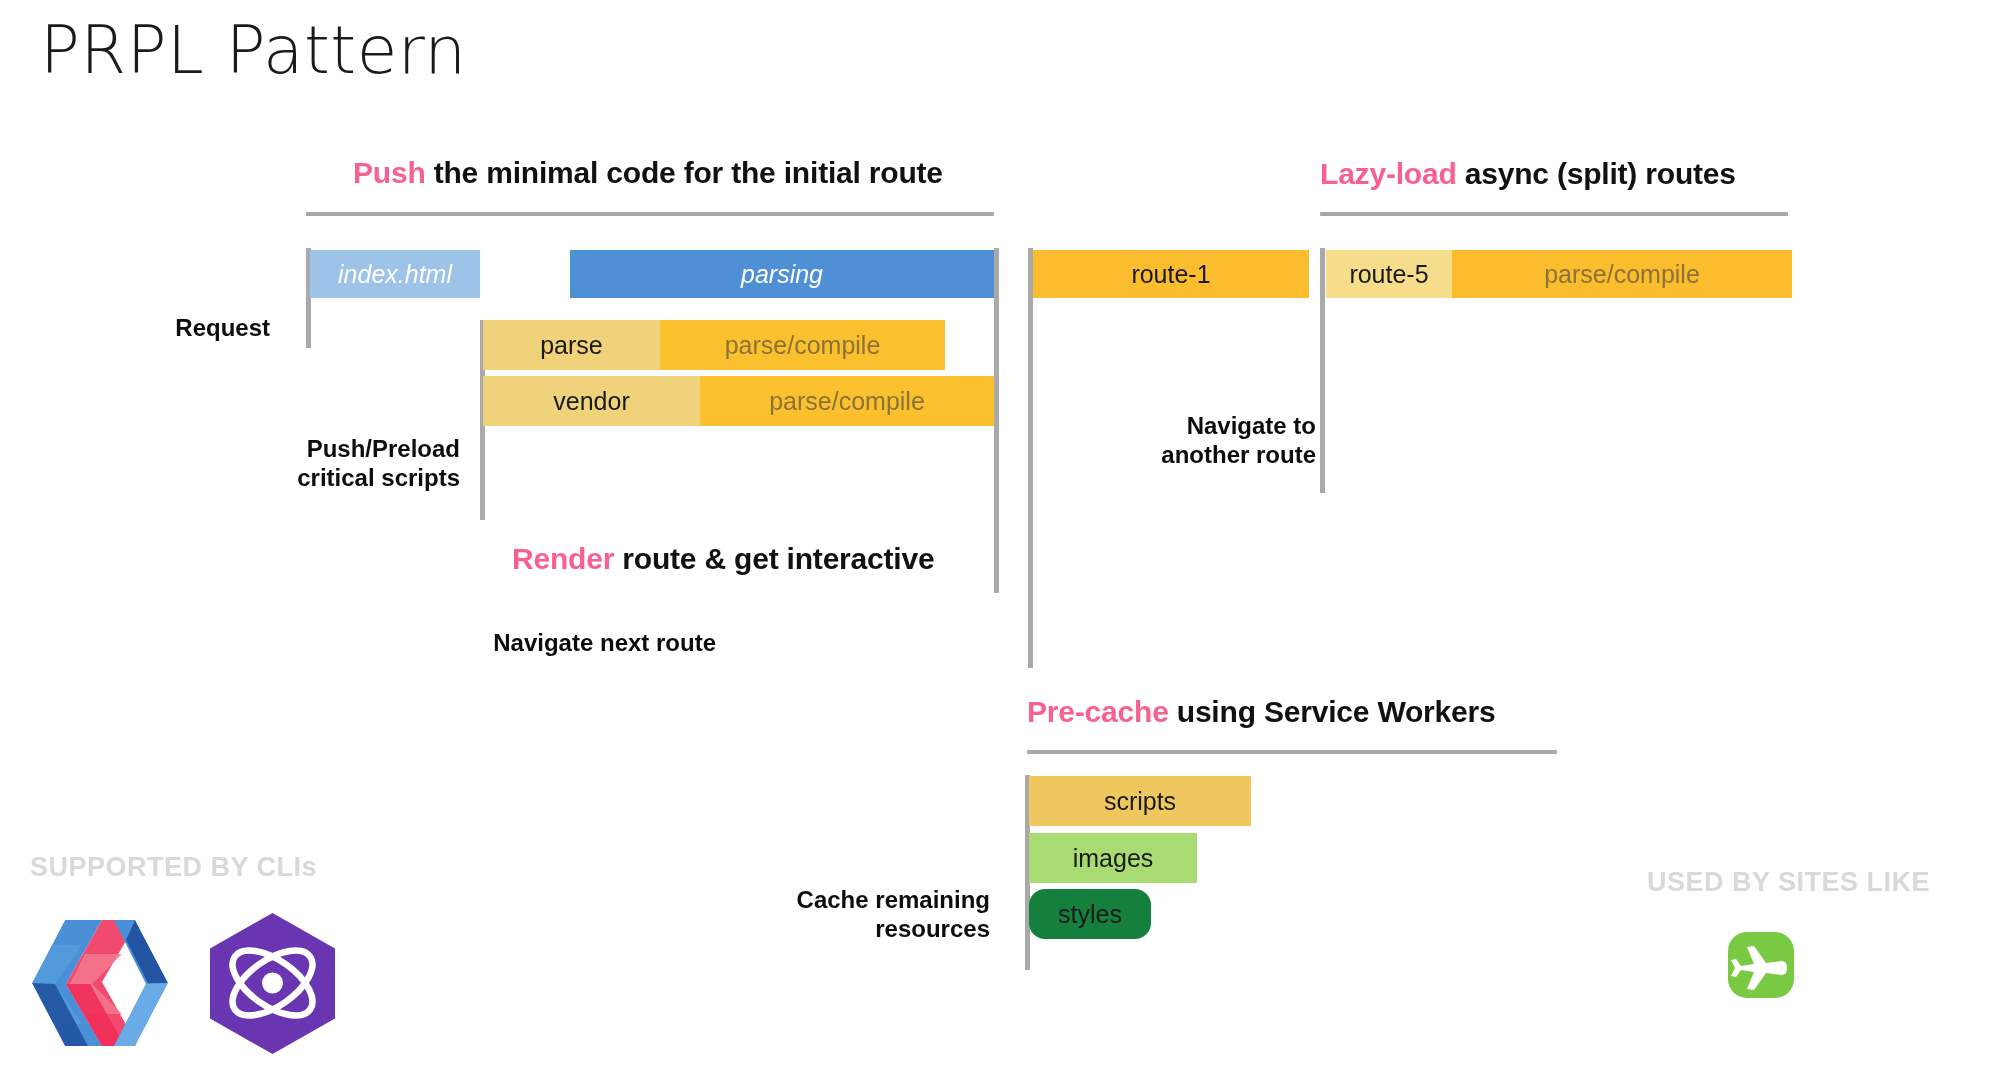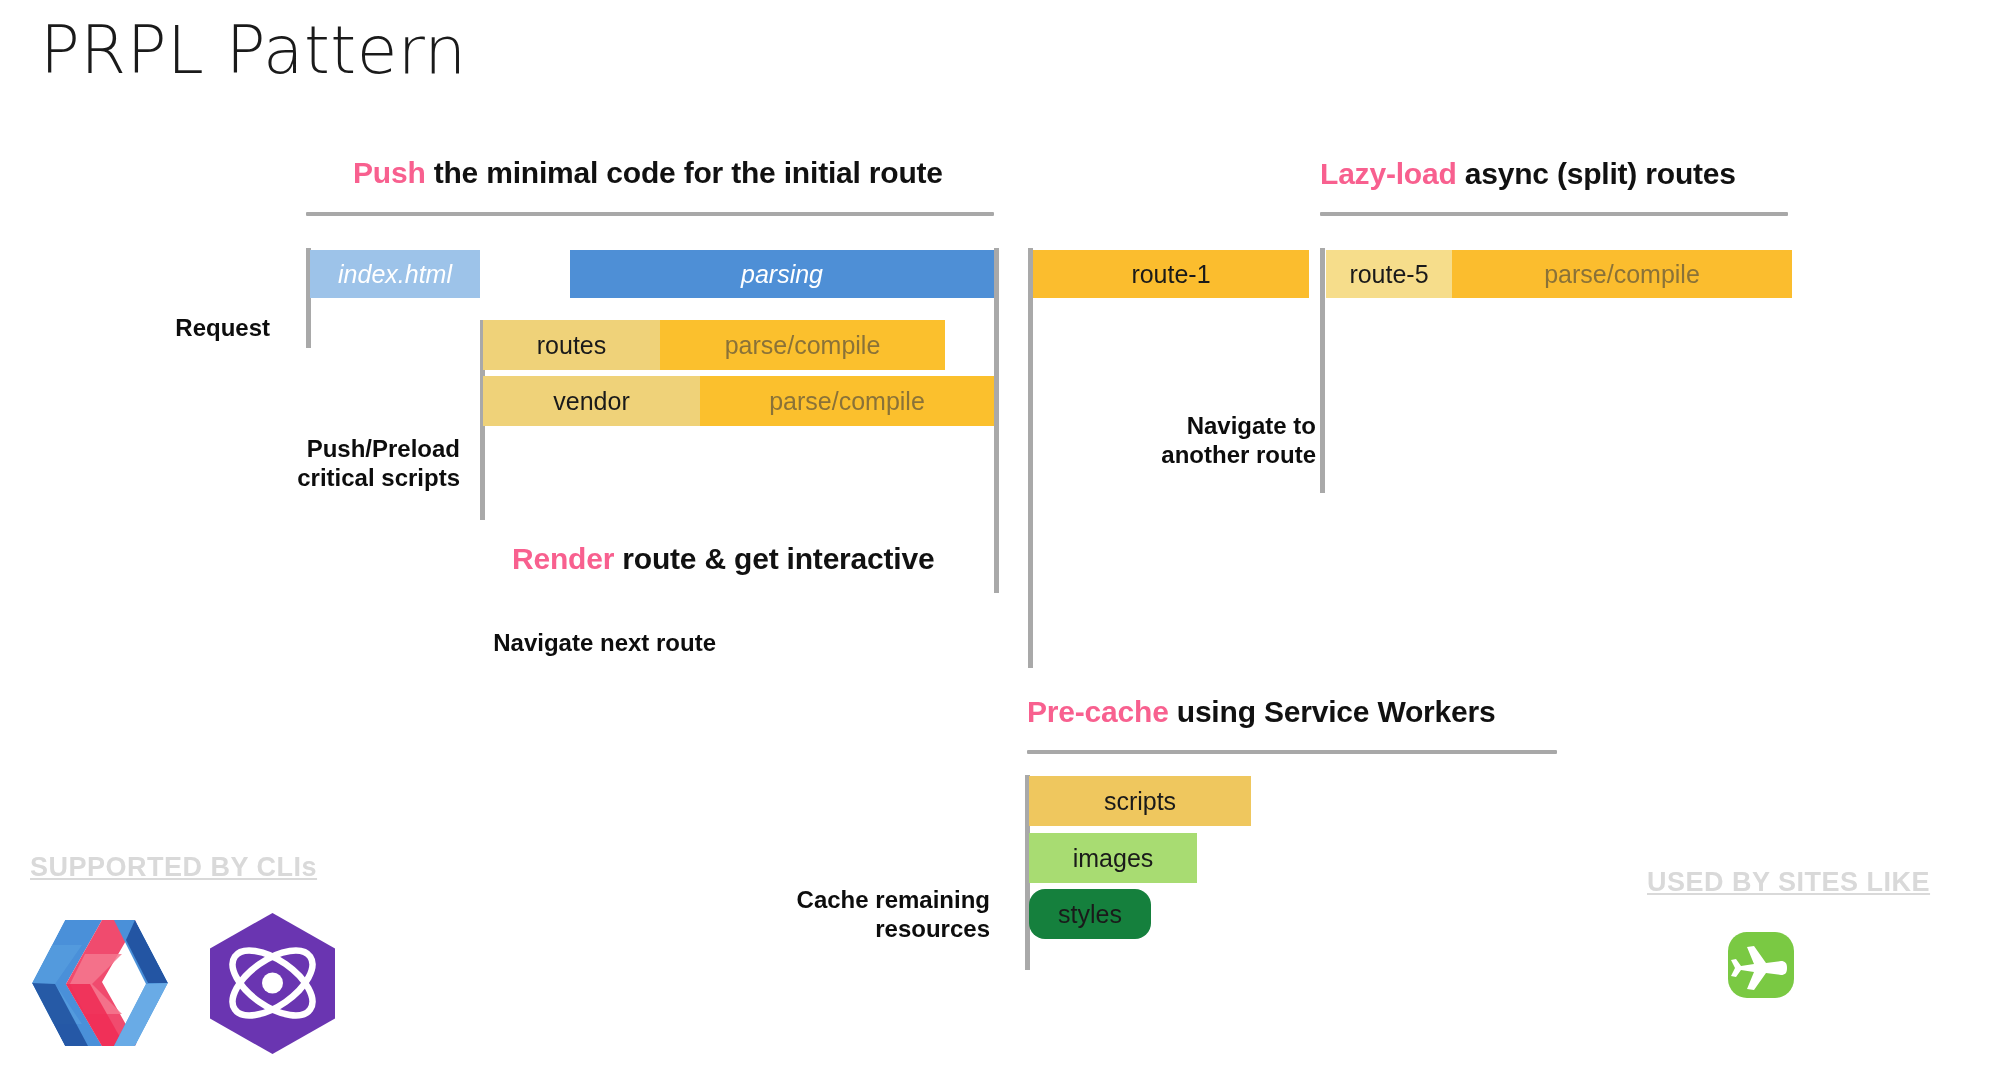--- a/index.html
+++ b/index.html
@@ -148,7 +148,7 @@
   </div>
 
   <div class="bar" style="left:483px; top:320px; width:462px; height:50px;">
-    <div class="seg lbl-dark" style="width:177px; background:#efd279;">routes</div>
+    <div class="seg lbl-dark" style="width:177px; background:#efd279;">parse</div>
     <div class="seg lbl-muted" style="flex:1; background:#fbc02d;">parse/compile</div>
   </div>
 

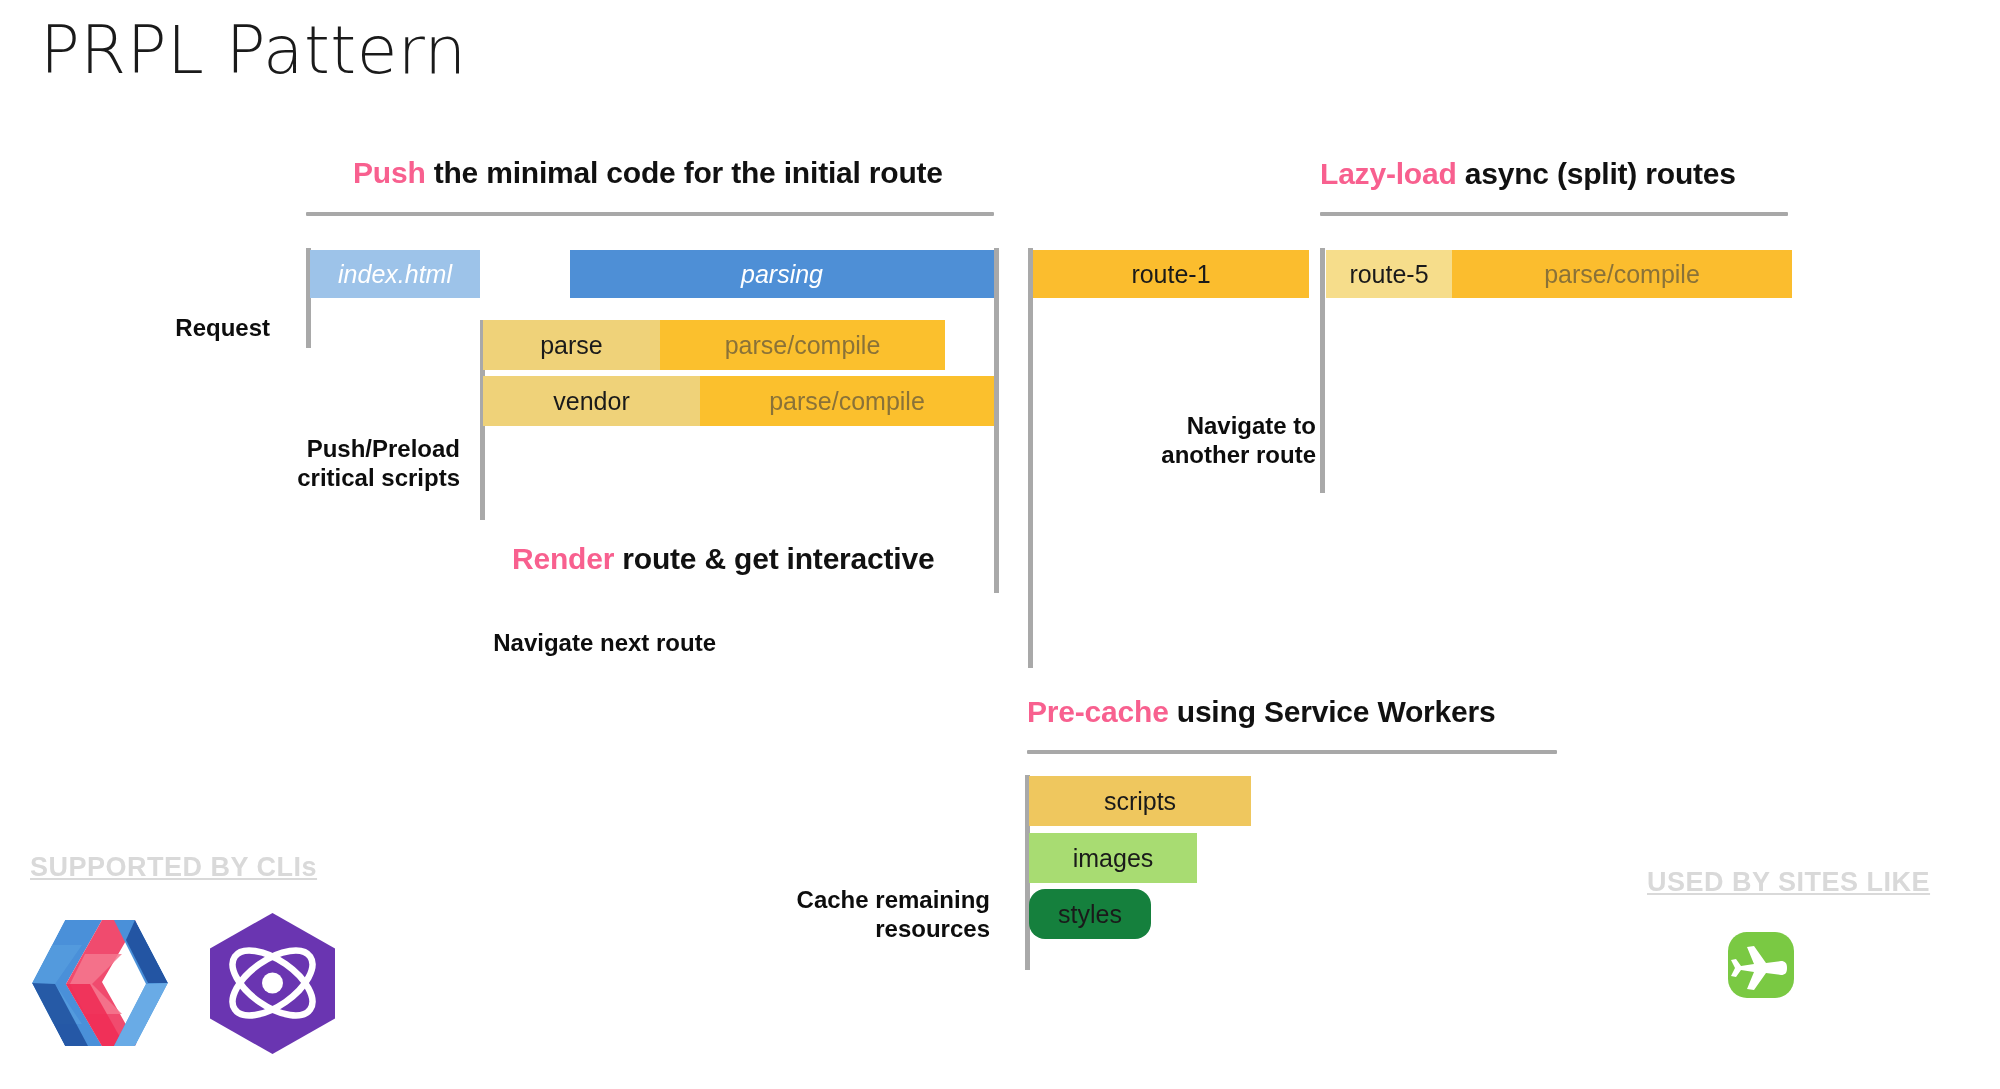--- a/index.html
+++ b/index.html
@@ -94,7 +94,6 @@
     color: #d9d9d9;
     letter-spacing: 0.5px;
     white-space: nowrap;
-    text-decoration: underline;
   }
 
   

